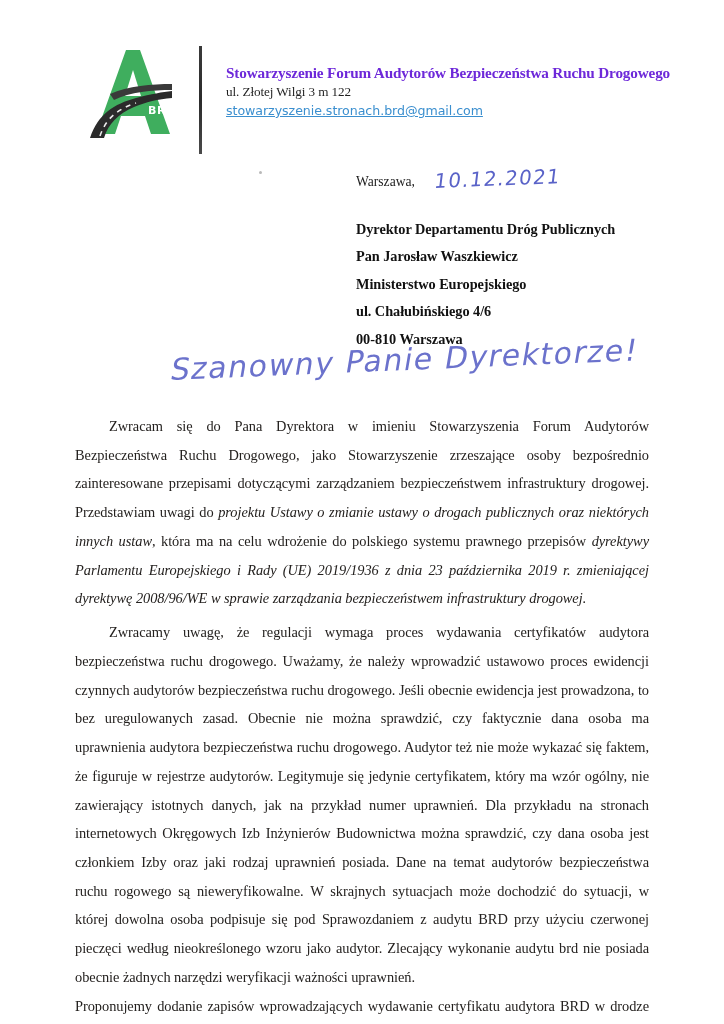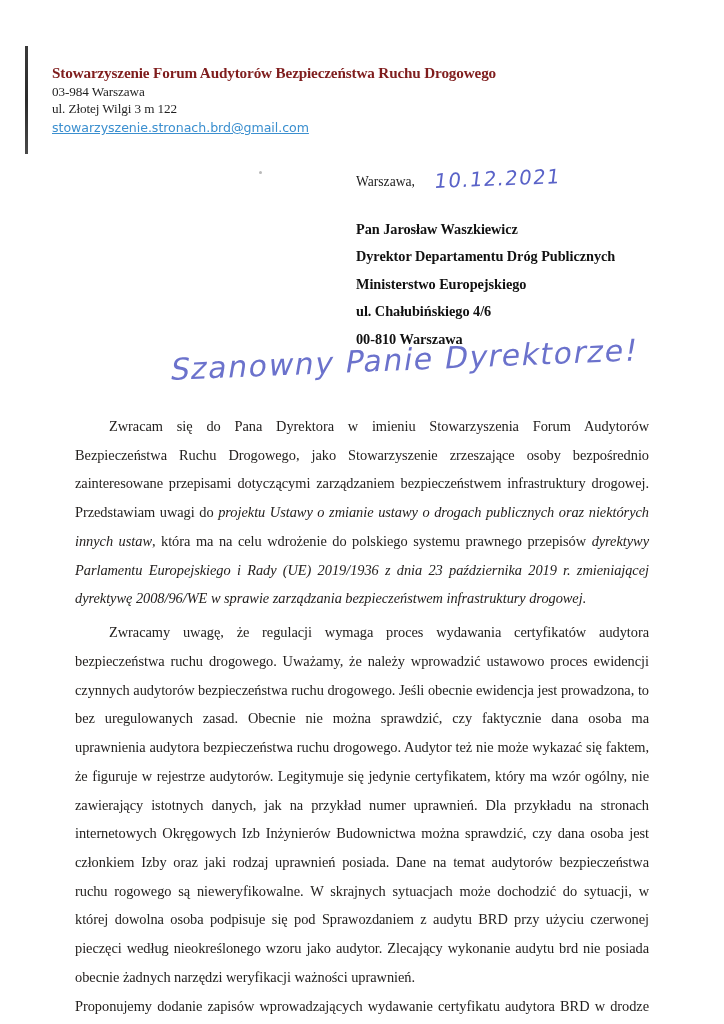--- a/index.html
+++ b/index.html
@@ -59,7 +59,7 @@
     font-size: 15.2px;
     letter-spacing: -0.15px;
     white-space: nowrap;
-    color: #7f1d1d;
+    color: #6d28d9;
   }
   .org-line {
     font-size: 13.2px;

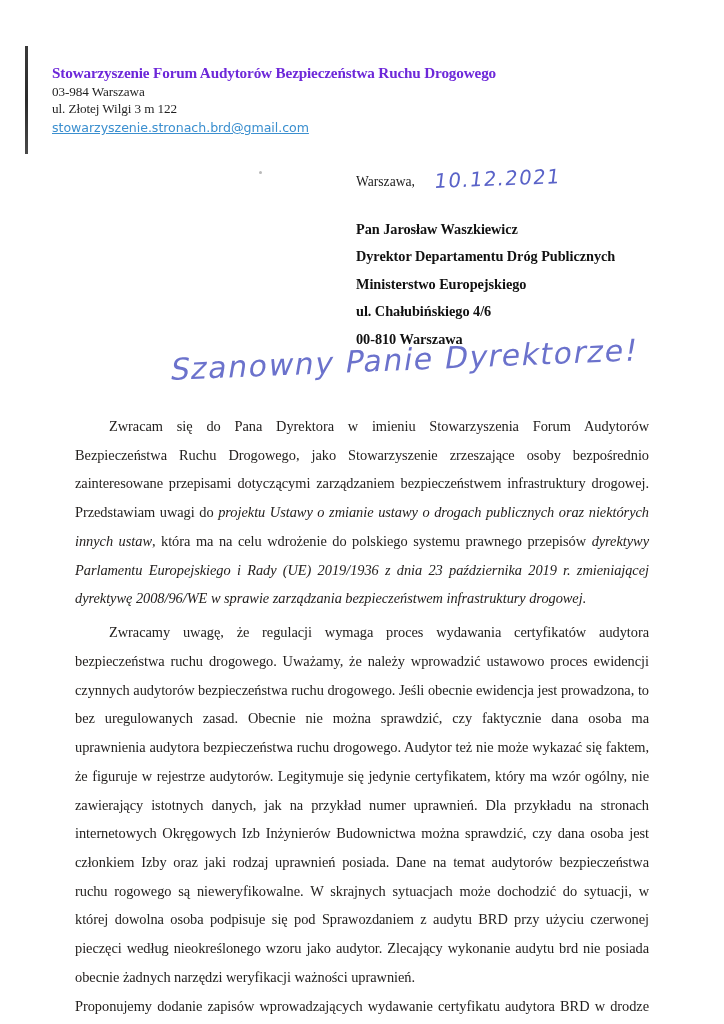--- a/index.html
+++ b/index.html
@@ -163,7 +163,6 @@
 
     <div class="org-block">
       <div class="org-name">Stowarzyszenie Forum Audytorów Bezpieczeństwa Ruchu Drogowego</div>
-      <div class="org-line">03-984 Warszawa</div>
       <div class="org-line">ul. Złotej Wilgi 3 m 122</div>
       <div><a class="org-email" href="#">stowarzyszenie.stronach.brd@gmail.com</a></div>
     </div>

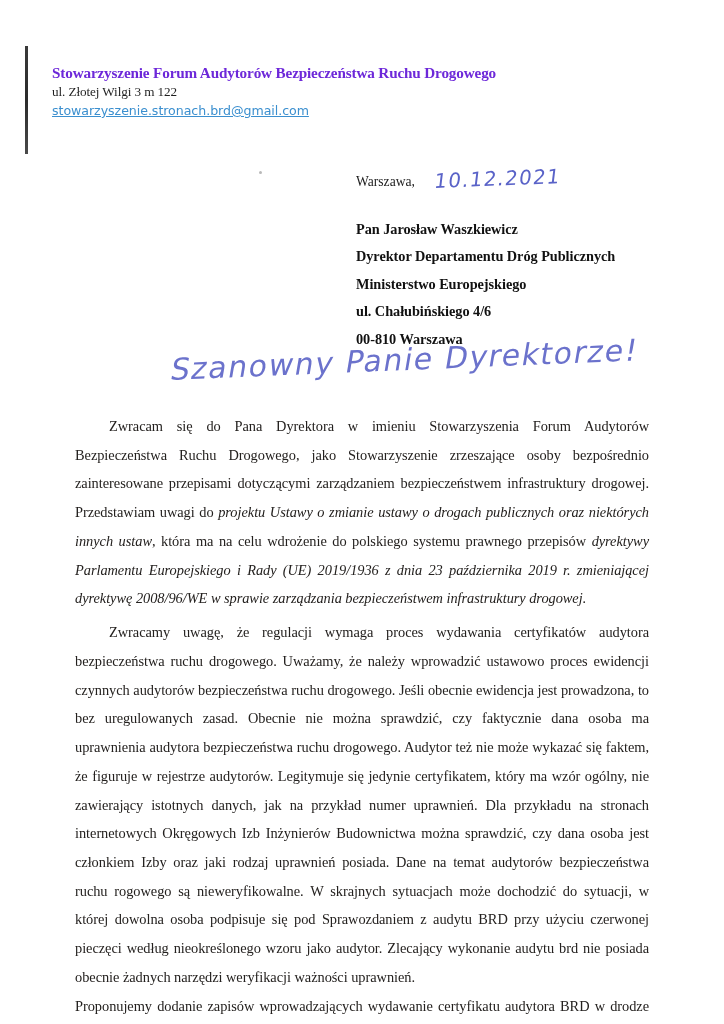--- a/index.html
+++ b/index.html
@@ -158,6 +158,25 @@
 
   <div class="letterhead">
 
+    <div class="logo-wrap">
+      <svg class="logo-svg" viewBox="0 0 86 92" xmlns="http://www.w3.org/2000/svg" aria-hidden="true">
+
+        <path d="M38 4 L52 4 L82 88 L63 88 L57 70 L33 70 L27 88 L8 88 Z" fill="#3FAE5E"></path>
+
+        <path d="M30 46 L60 46 L64 58 L26 58 Z" fill="#3FAE5E"></path>
+
+        <path d="M45 24 L53 50 L37 50 Z" fill="#ffffff"></path>
+
+        <path d="M2 92 C 10 68, 26 58, 48 52 C 64 48, 74 46, 84 45 L84 52
+                 C 70 53, 58 56, 46 61 C 30 68, 20 78, 16 92 Z" fill="#2B2B2B"></path>
+
+        <path d="M12 90 C 18 72, 30 63, 48 57" stroke="#ffffff" stroke-width="1.6" fill="none" stroke-dasharray="5 5" opacity="0.9"></path>
+
+        <path d="M22 48 C 40 40, 64 38, 84 38 L84 44 C 64 44, 42 46, 26 54 Z" fill="#3A3A3A"></path>
+
+        <text x="60" y="68" font-family="DejaVu Sans, sans-serif" font-size="11" font-weight="bold" fill="#ffffff" letter-spacing="0.6">BRD</text>
+      </svg>
+    </div>
 
     <div class="divider"></div>
 

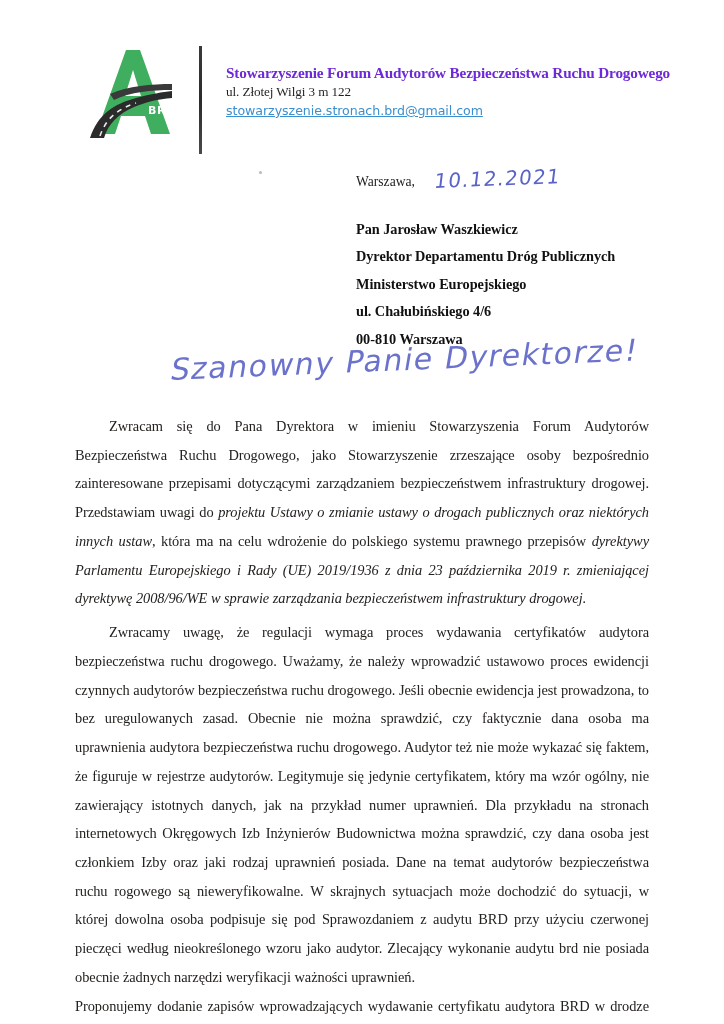--- a/index.html
+++ b/index.html
@@ -195,8 +195,8 @@
   </div>
 
   <div class="addressee">
+    <div>Dyrektor Departamentu Dróg Publicznych</div>
     <div>Pan Jarosław Waszkiewicz</div>
-    <div>Dyrektor Departamentu Dróg Publicznych</div>
     <div>Ministerstwo Europejskiego</div>
     <div>ul. Chałubińskiego 4/6</div>
     <div>00-810 Warszawa</div>

